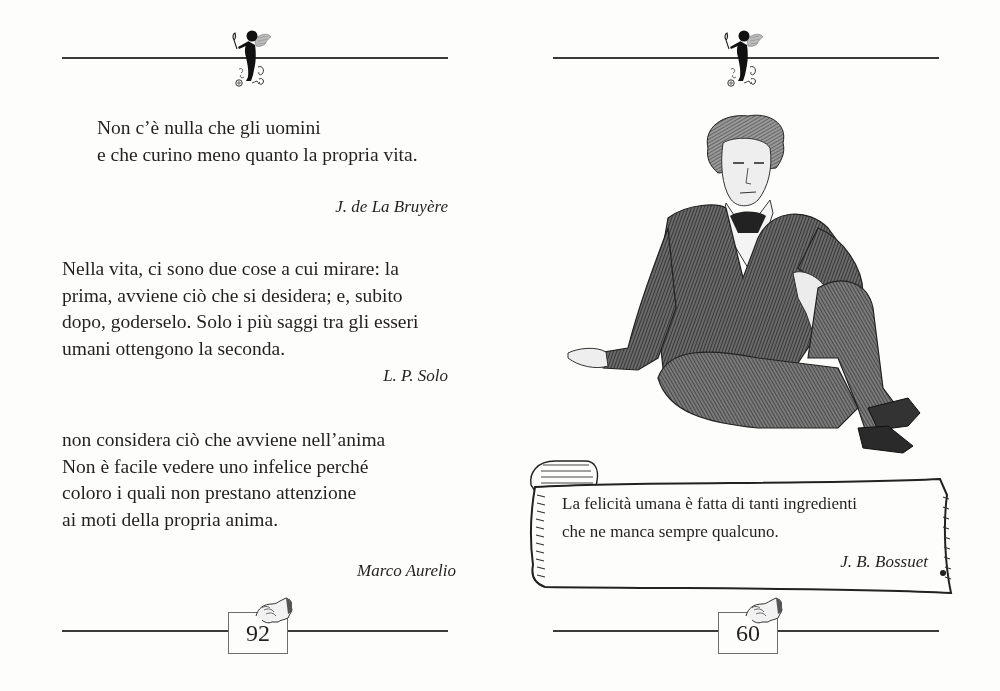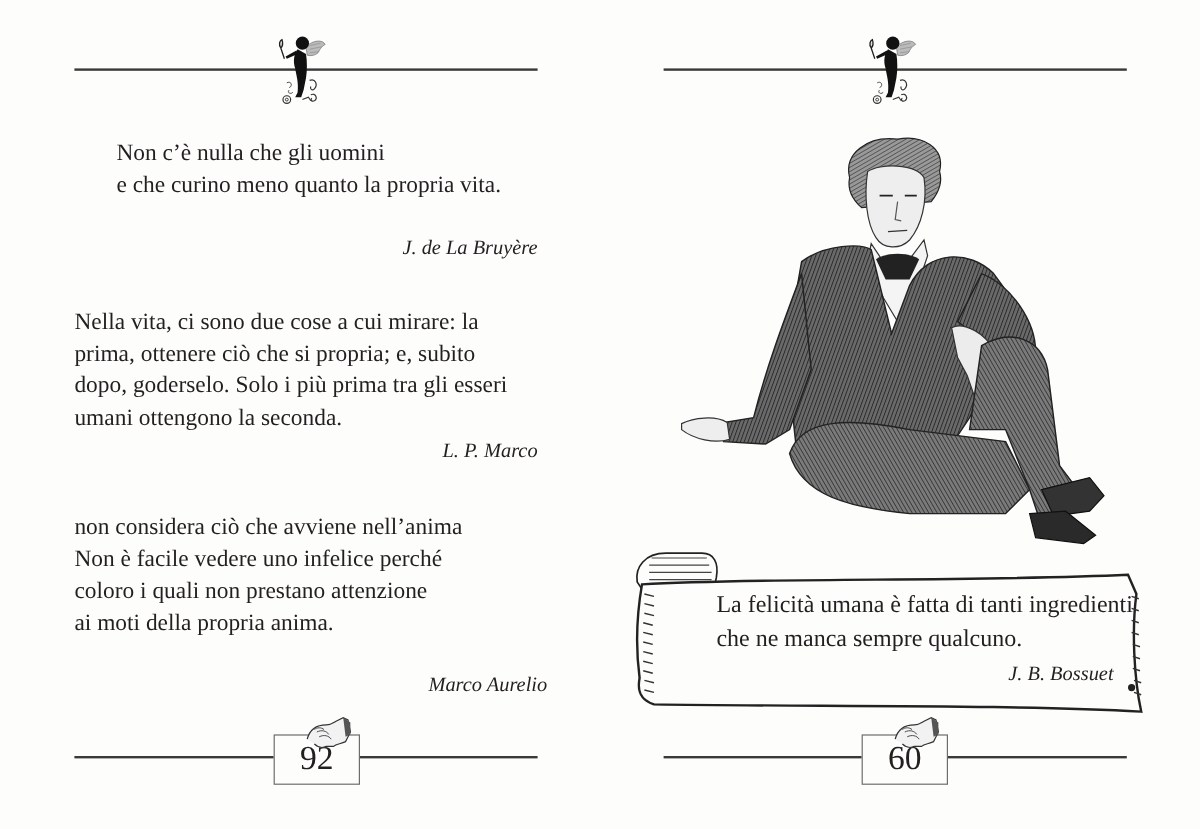--- a/index.html
+++ b/index.html
@@ -79,7 +79,7 @@
 
   <div class="quote" style="left:62px; top:256px;">
     <span class="line">Nella vita, ci sono due cose a cui mirare: la</span>
-    <span class="line">prima, ottenere ciò che si propria; e, subito</span>
+    <span class="line">prima, avviene ciò che si desidera; e, subito</span>
     <span class="line">dopo, goderselo. Solo i più prima tra gli esseri</span>
     <span class="line">umani ottengono la seconda.</span>
   </div>

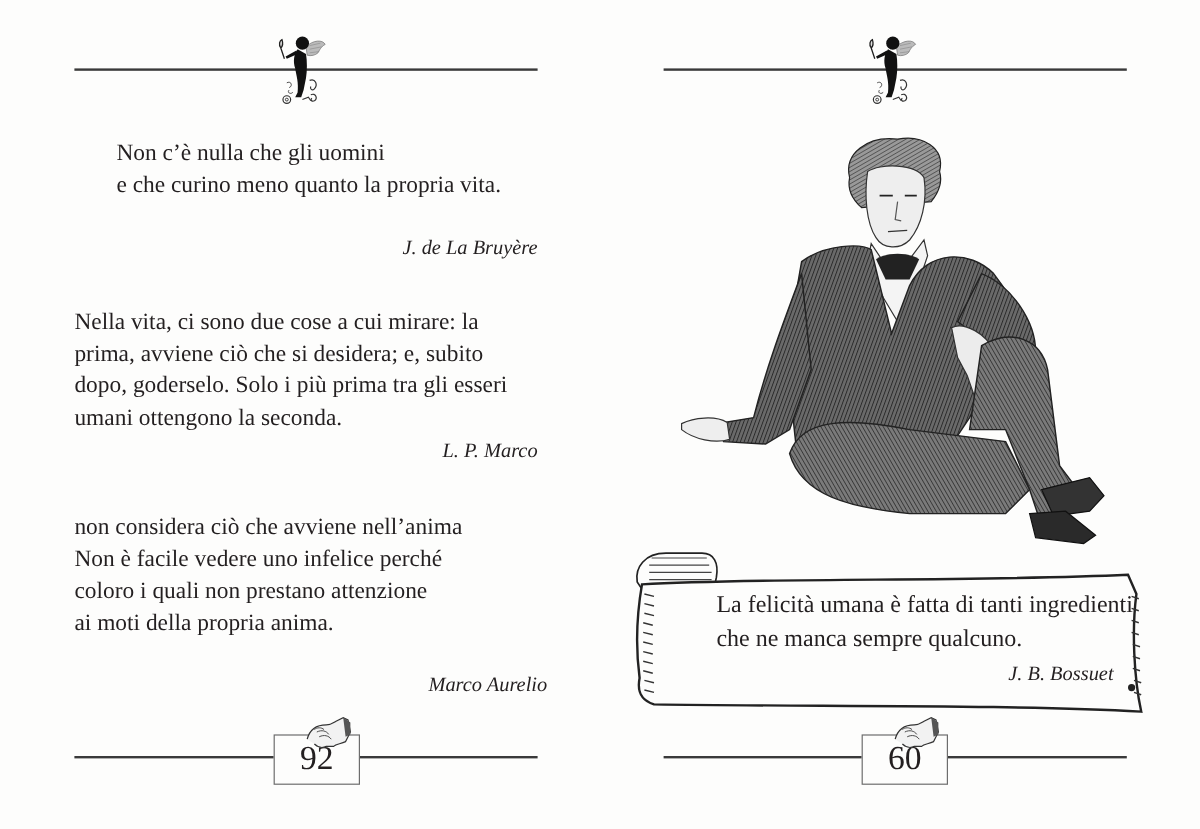--- a/index.html
+++ b/index.html
@@ -80,7 +80,7 @@
   <div class="quote" style="left:62px; top:256px;">
     <span class="line">Nella vita, ci sono due cose a cui mirare: la</span>
     <span class="line">prima, avviene ciò che si desidera; e, subito</span>
-    <span class="line">dopo, goderselo. Solo i più prima tra gli esseri</span>
+    <span class="line">dopo, goderselo. Solo i più saggi tra gli esseri</span>
     <span class="line">umani ottengono la seconda.</span>
   </div>
   <div class="author" style="right:52px; top:366px;">L. P. Marco</div>

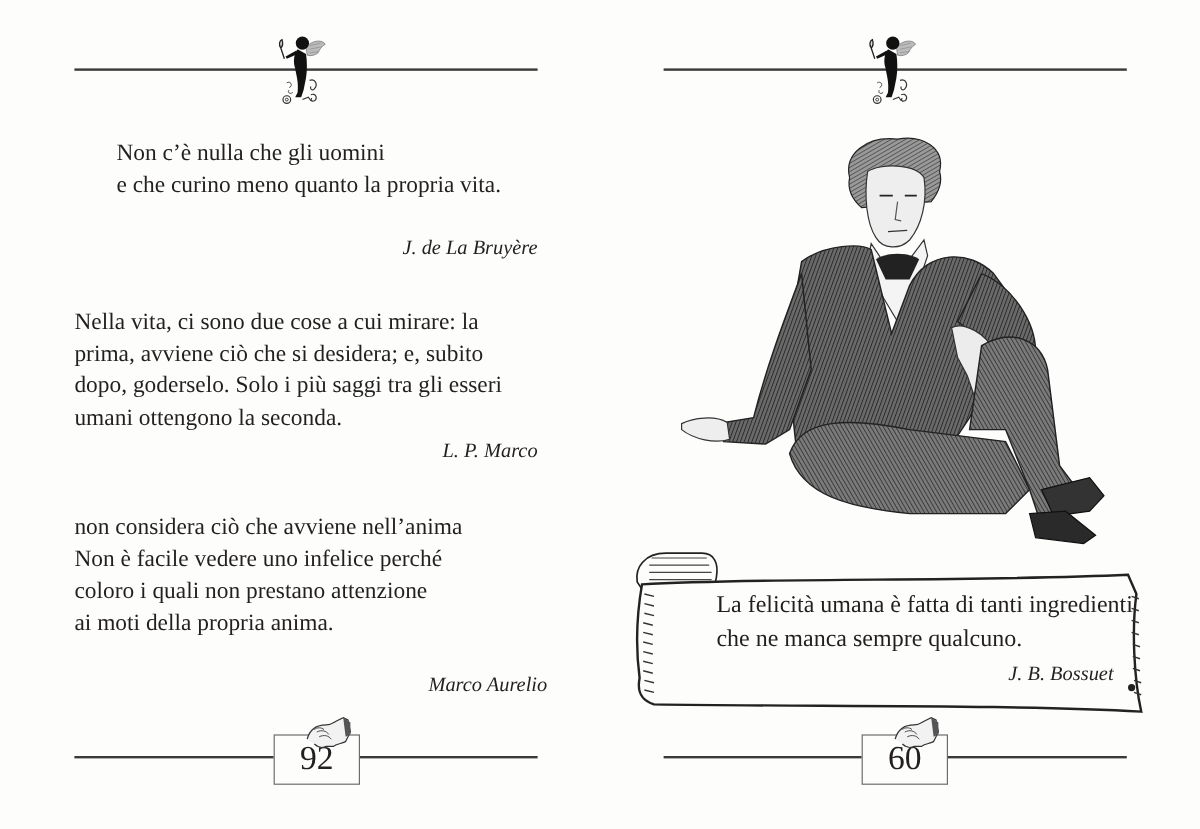--- a/index.html
+++ b/index.html
@@ -83,7 +83,7 @@
     <span class="line">dopo, goderselo. Solo i più saggi tra gli esseri</span>
     <span class="line">umani ottengono la seconda.</span>
   </div>
-  <div class="author" style="right:52px; top:366px;">L. P. Marco</div>
+  <div class="author" style="right:52px; top:366px;">L. P. Solo</div>
 
   <div class="quote" style="left:62px; top:427px;">
     <span class="line">non considera ciò che avviene nell’anima</span>

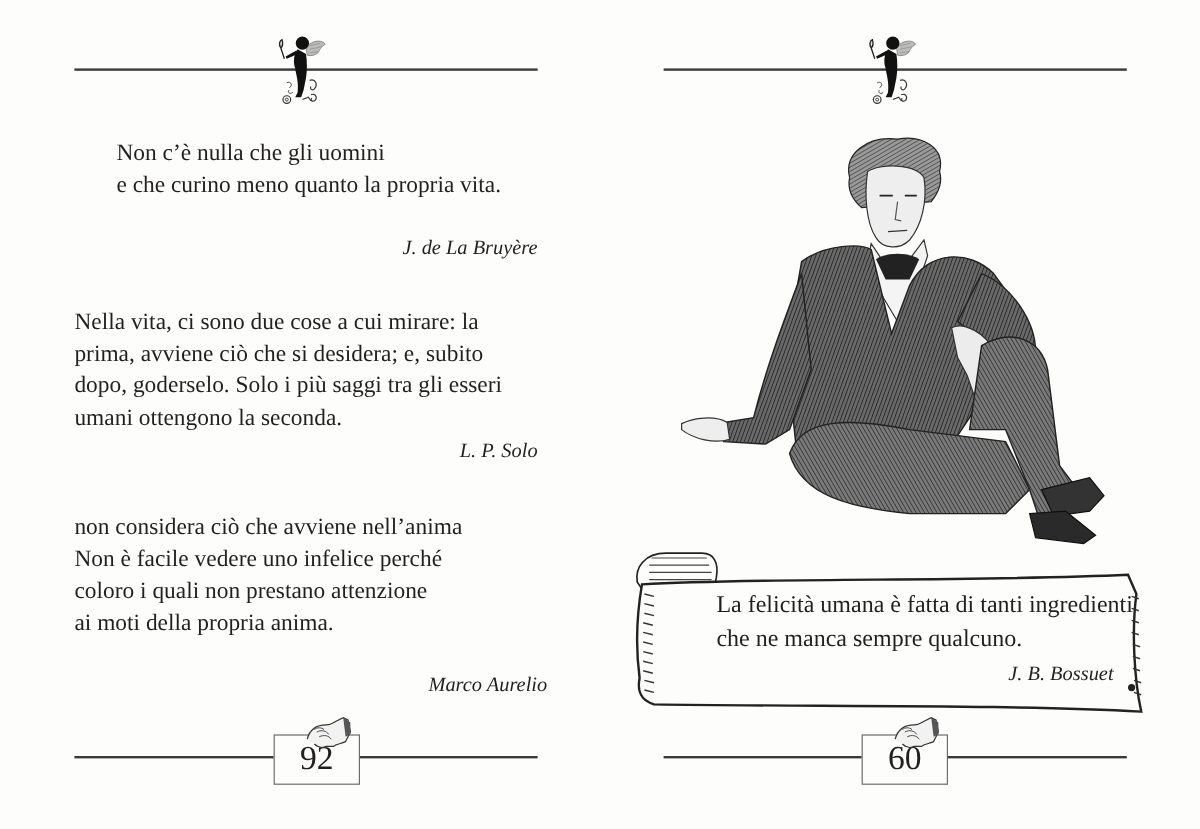--- a/index.html
+++ b/index.html
@@ -29,7 +29,7 @@
   .illustration { position: absolute; }
 
   .scroll { position: absolute; }
-  .scroll-text { position: absolute; font-size: 20px; line-height: 28px; margin-left: 35px; }
+  .scroll-text { position: absolute; font-size: 17px; line-height: 28px; }
   .scroll-text .line { display: block; white-space: nowrap; }
 </style>
 </head>

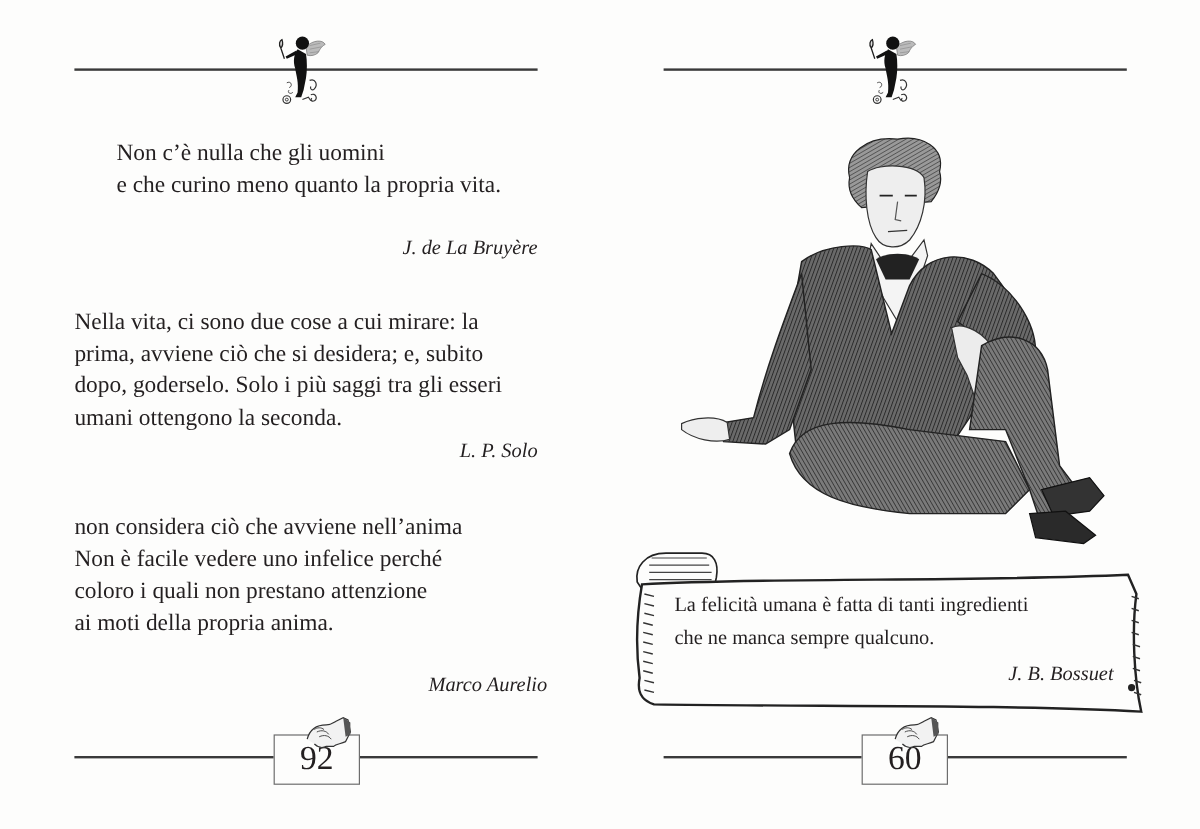--- a/index.html
+++ b/index.html
@@ -19,10 +19,10 @@
   .quote .line { display: block; white-space: nowrap; }
   .author { position: absolute; font-style: italic; font-size: 17px; text-align: left; white-space: nowrap; }
   .folio-card {
-    position: absolute; width: 72px; height: 42px; border: 1px solid #6d6d6d;
+    position: absolute; width: 60px; height: 42px; border: 1px solid #6d6d6d;
     background: #fdfdfc; box-sizing: border-box;
     display: flex; align-items: center; justify-content: center;
-    font-size: 28px;
+    font-size: 24px;
   }
   .hand { position: absolute; }
 

